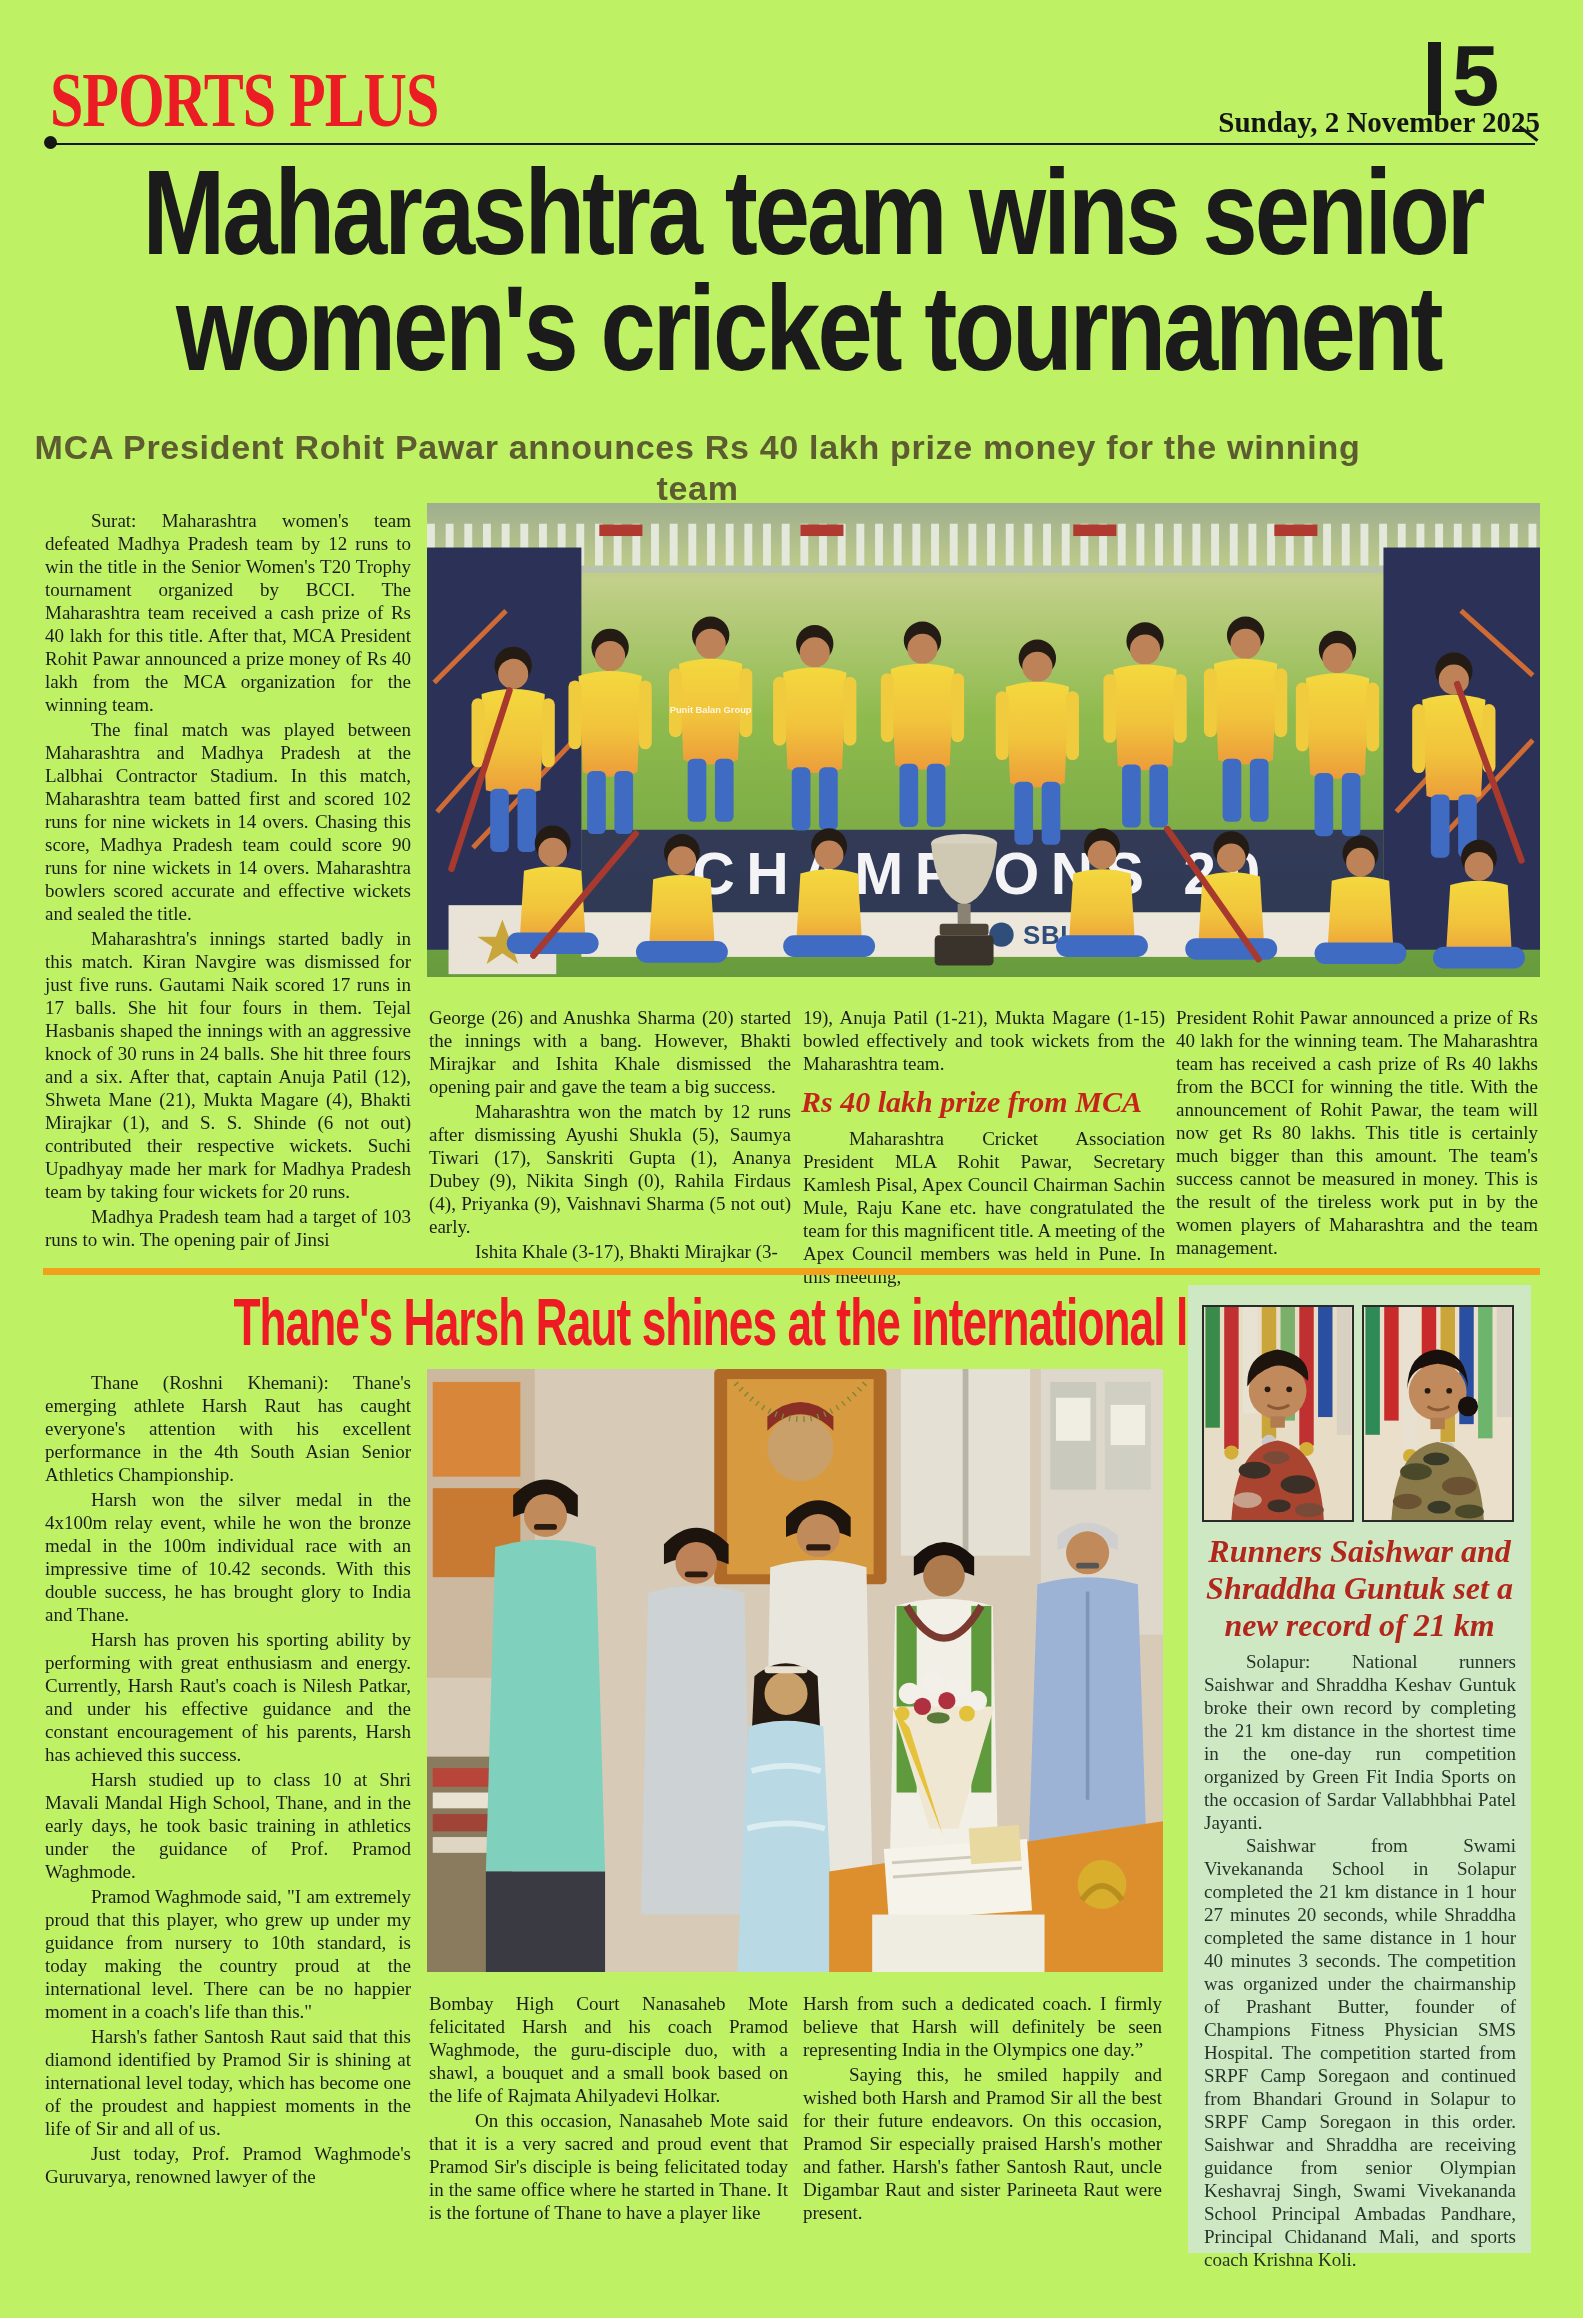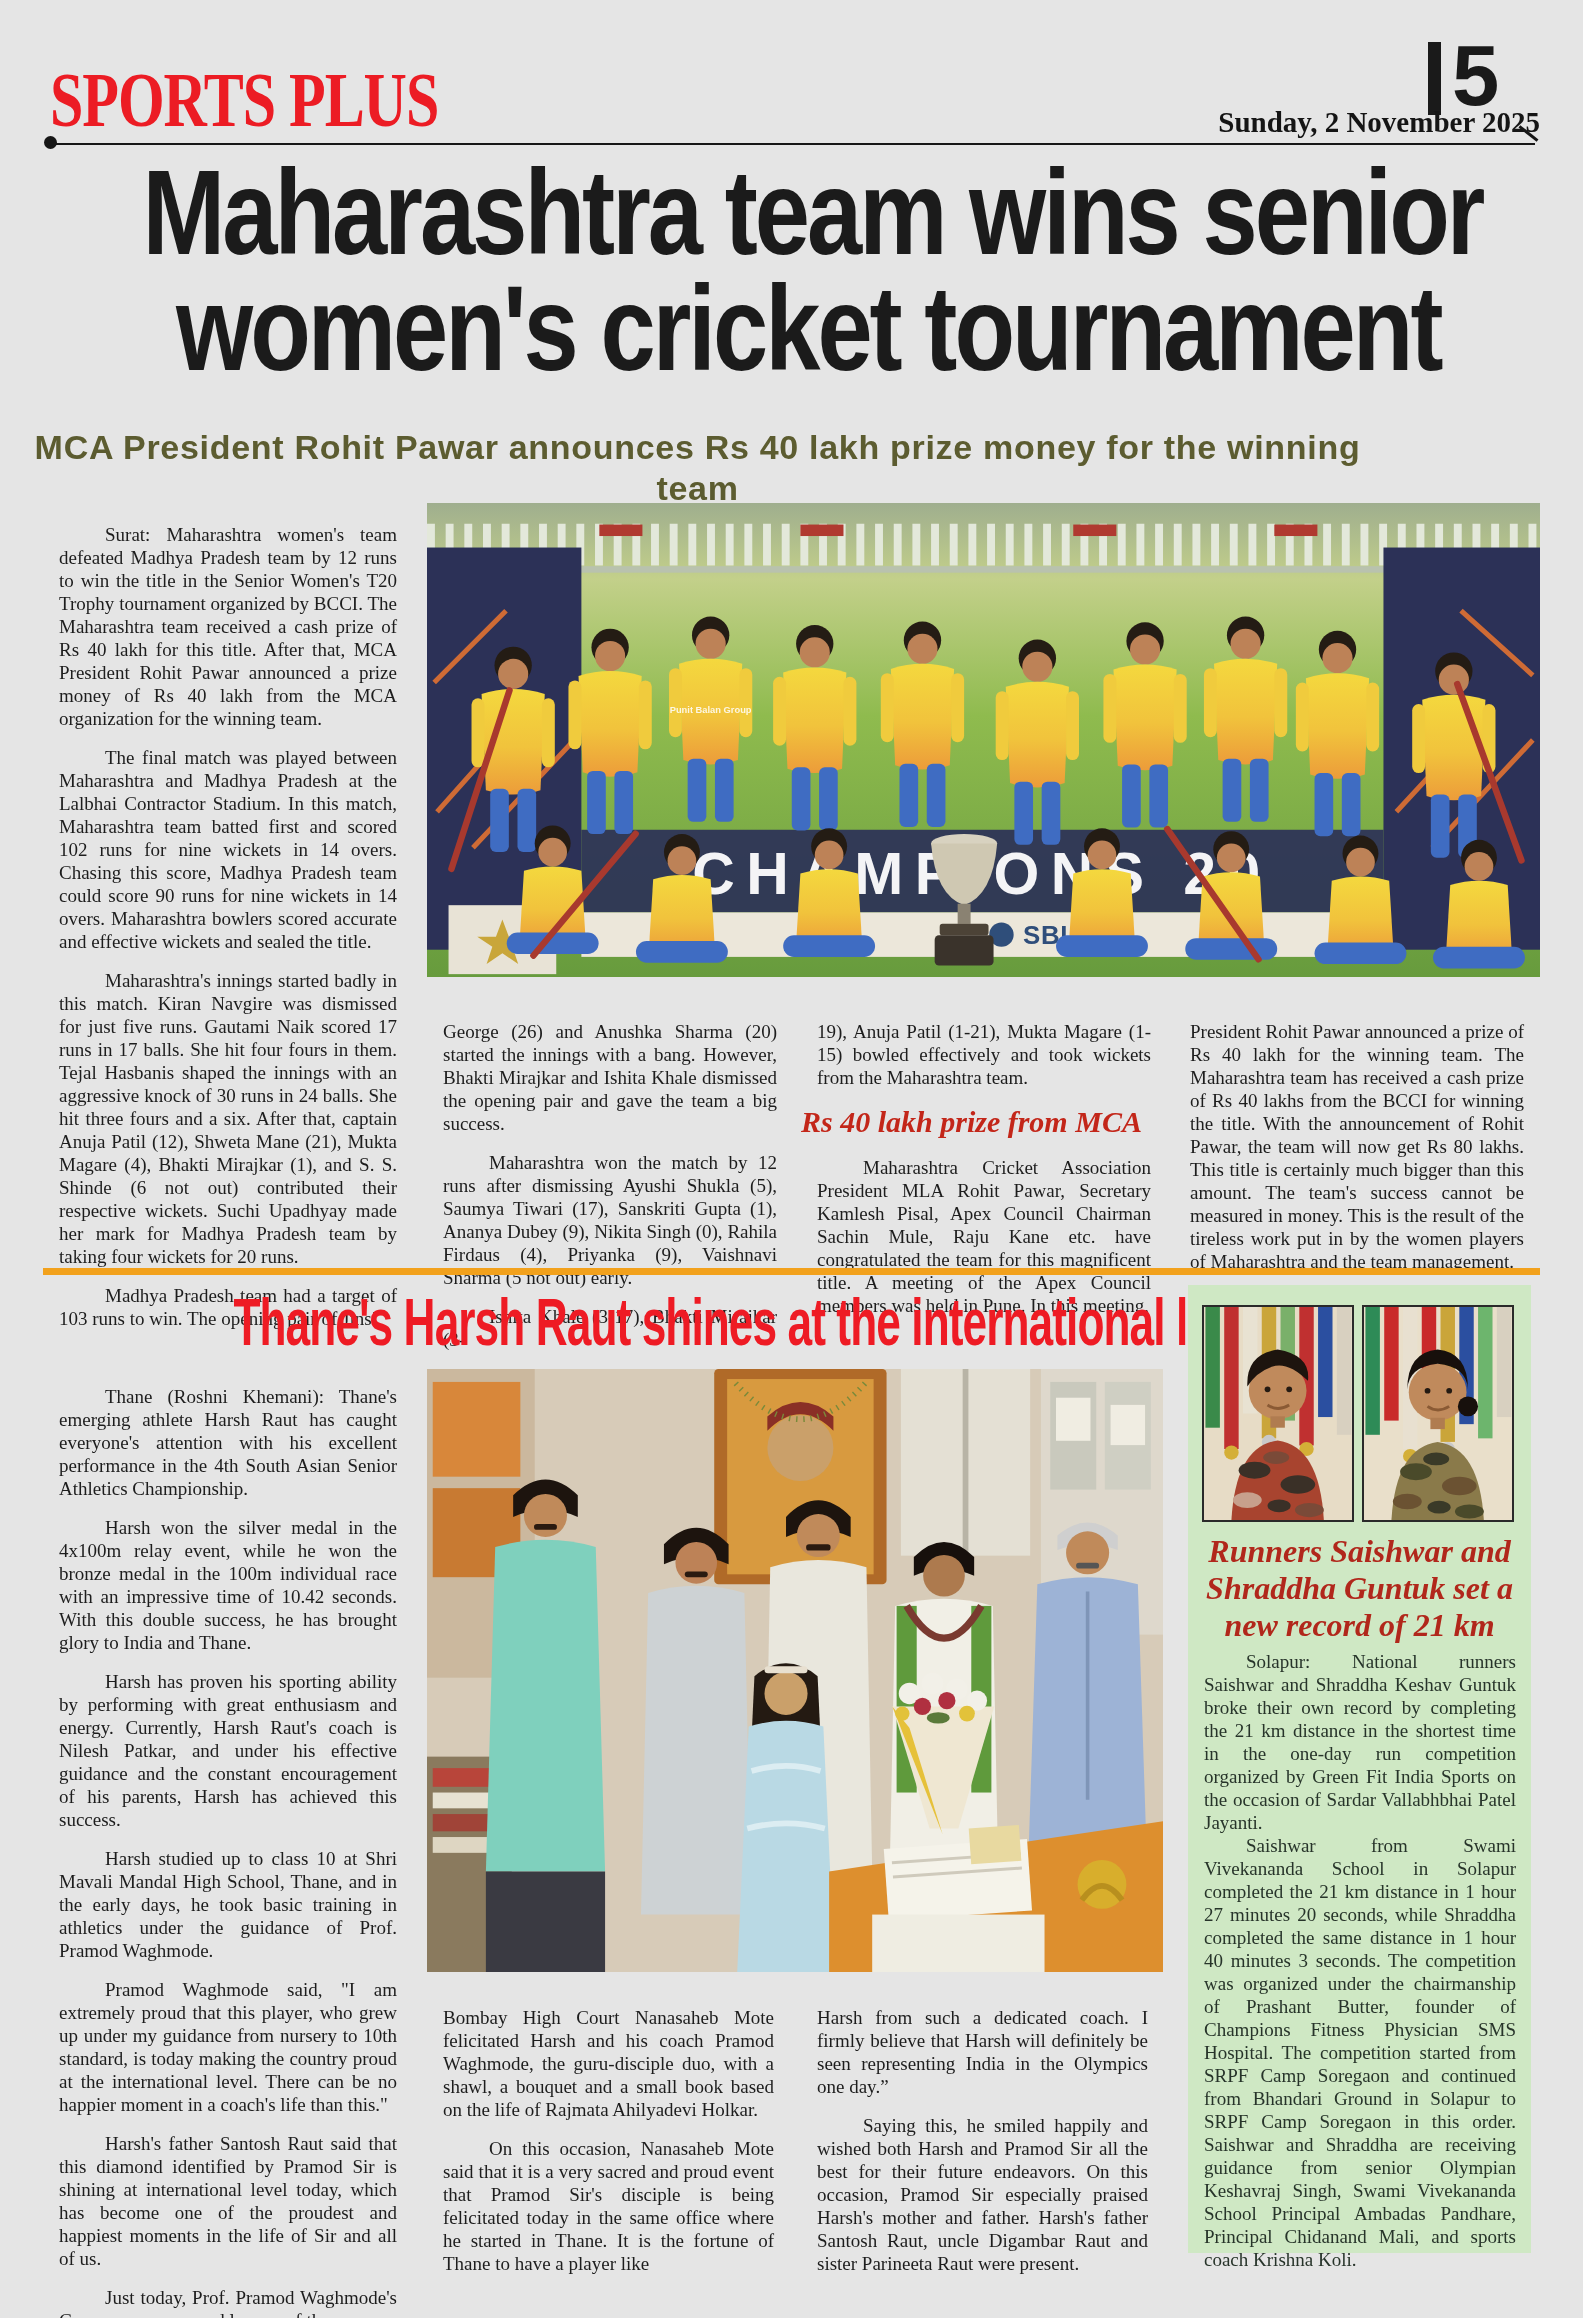--- a/index.html
+++ b/index.html
@@ -3,7 +3,7 @@
 <meta charset="utf-8">
 <style>
   html,body{margin:0;padding:0;background:#ffffff;}
-  .page{position:relative;width:1583px;height:2319px;background:#e5e5e5;overflow:hidden;
+  .page{position:relative;width:1583px;height:2319px;background:#bef264;overflow:hidden;
         font-family:"Liberation Serif",serif;}
   
   .mast-title{position:absolute;left:50px;top:60px;font:700 79px/1 "Liberation Serif",serif;

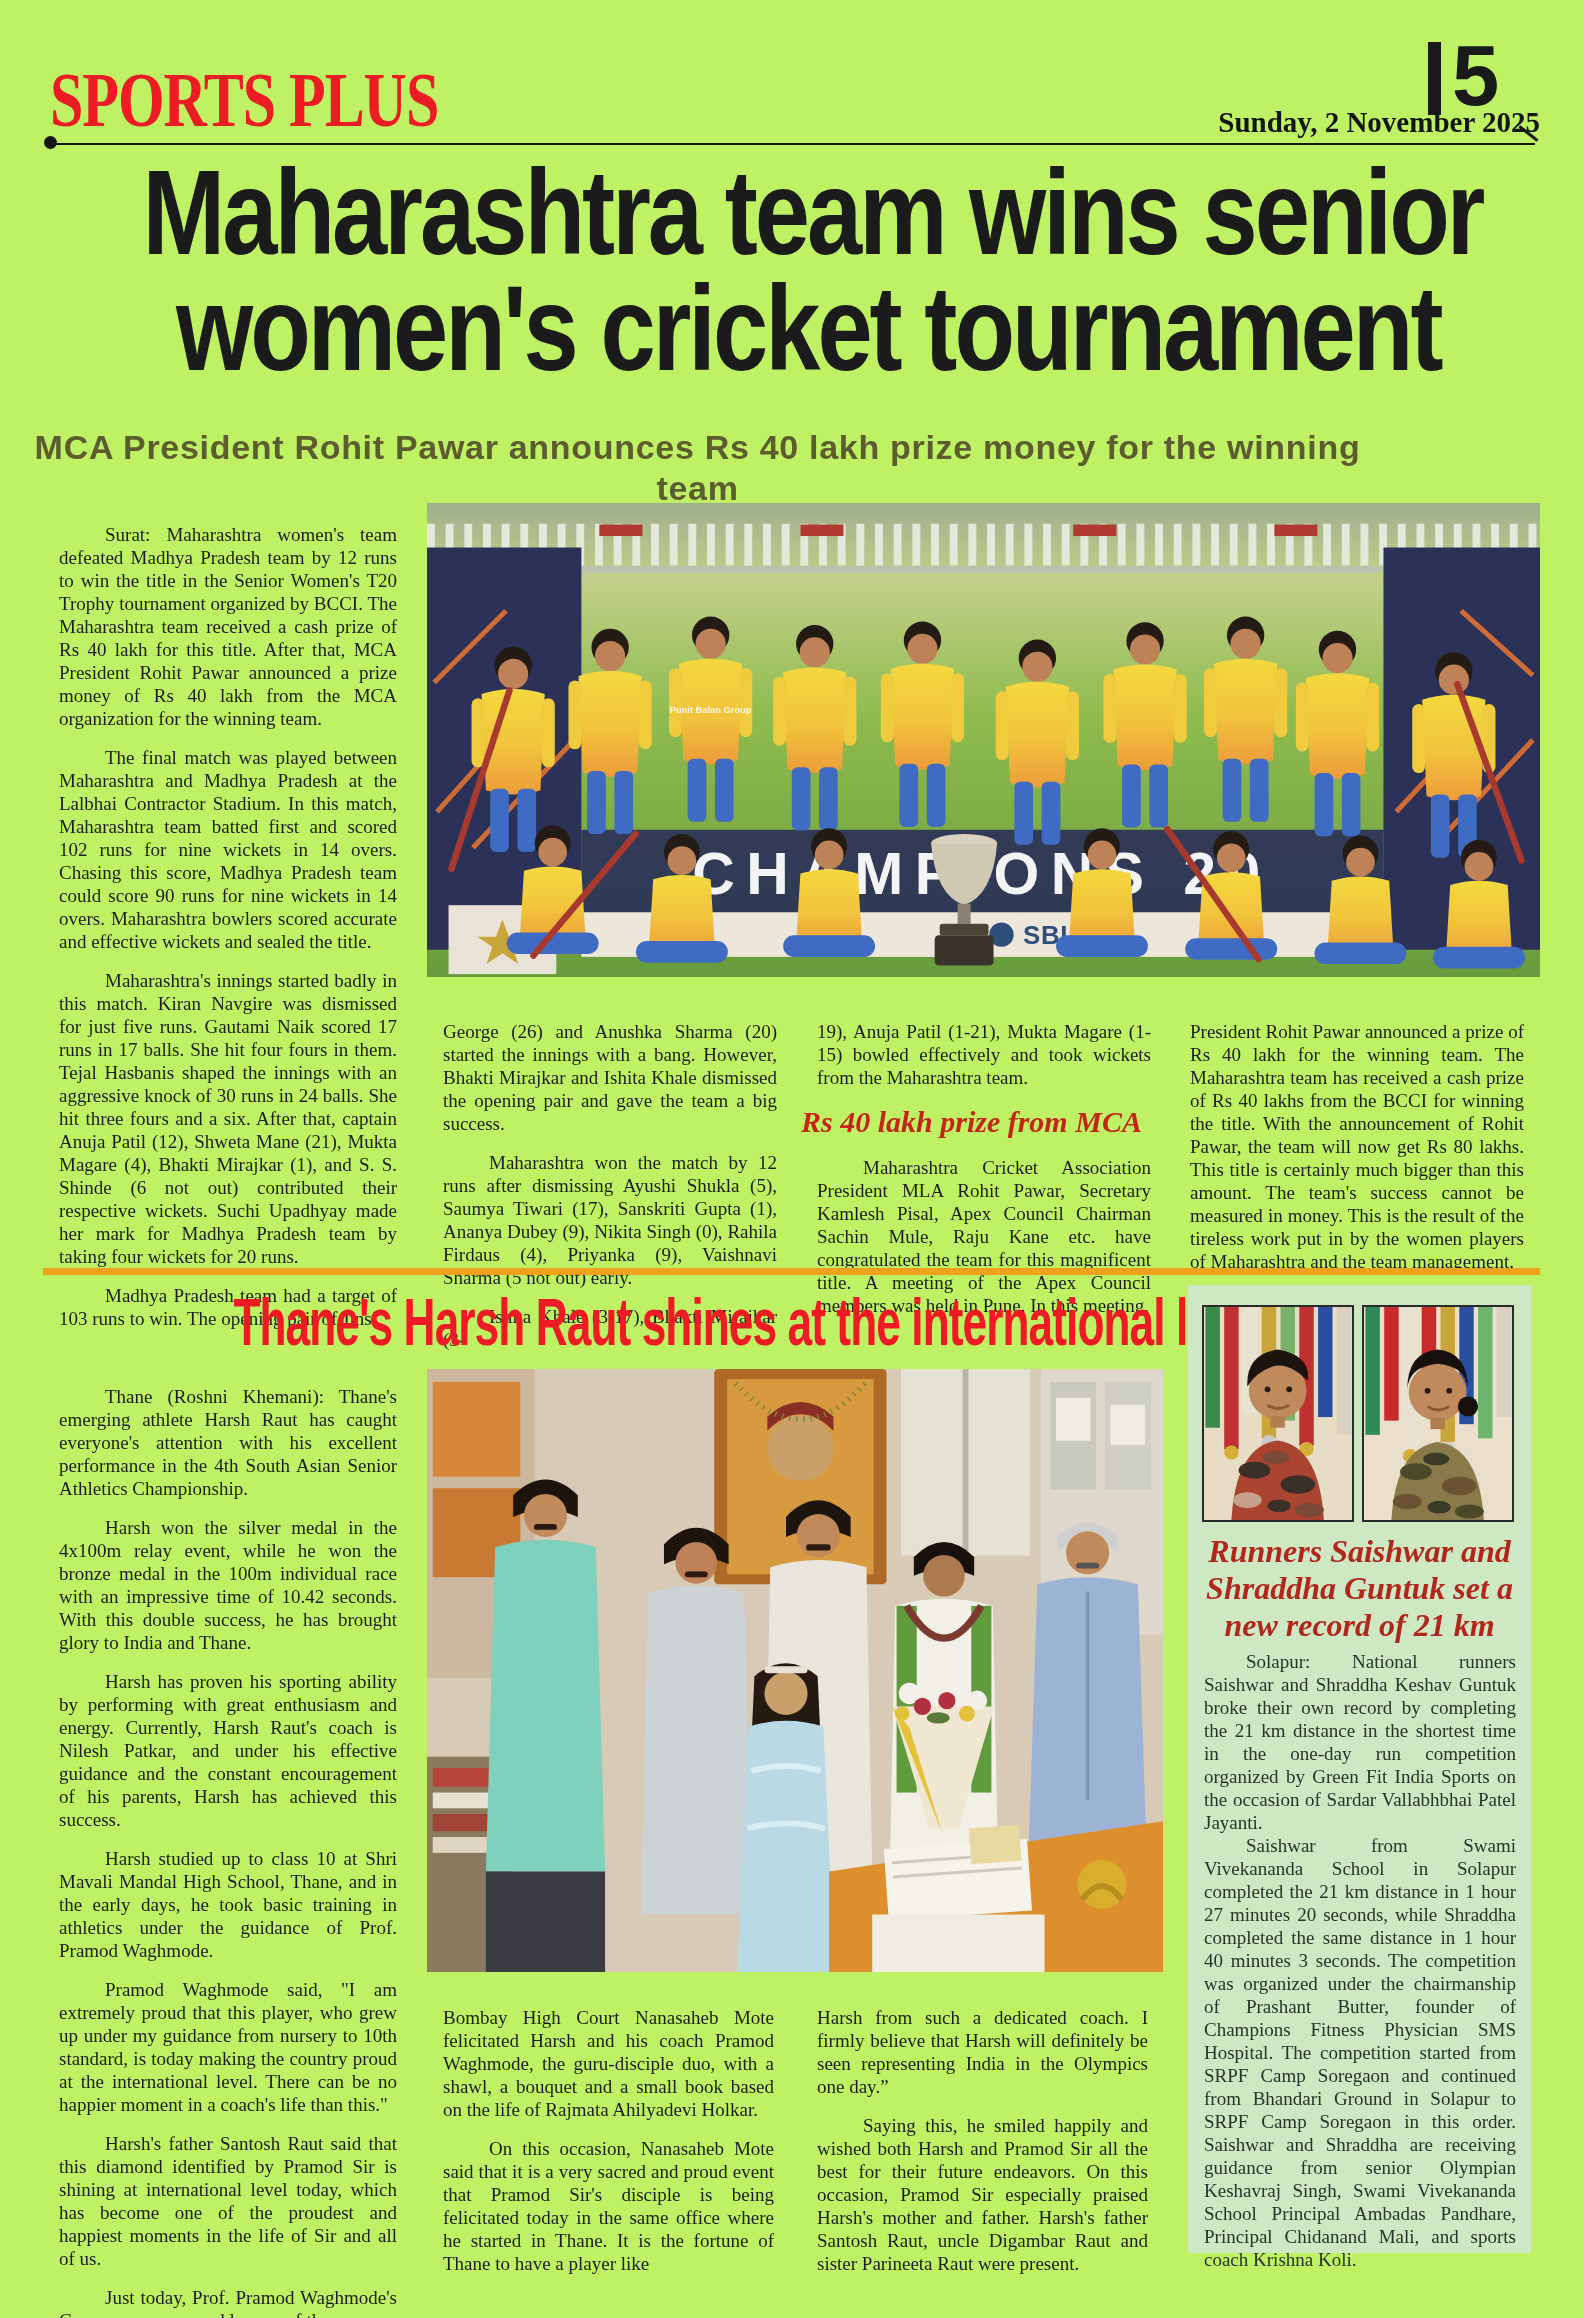--- a/index.html
+++ b/index.html
@@ -23,7 +23,7 @@
   
   .col{position:absolute;width:370px;font:19px/23px "Liberation Serif",serif;
       text-align:justify;color:var(--body_ink,#1d1d1d);}
-  .col p{margin:16px;text-indent:46px;}
+  .col p{margin:2px;text-indent:46px;}
   .col p.noind{text-indent:0;}
   .crosshead{margin:10px 0 7.2px;text-indent:0;text-align:left;
       font:italic 700 30px/1.15 "Liberation Serif",serif;color:var(--crosshead_red,#c32619);}

